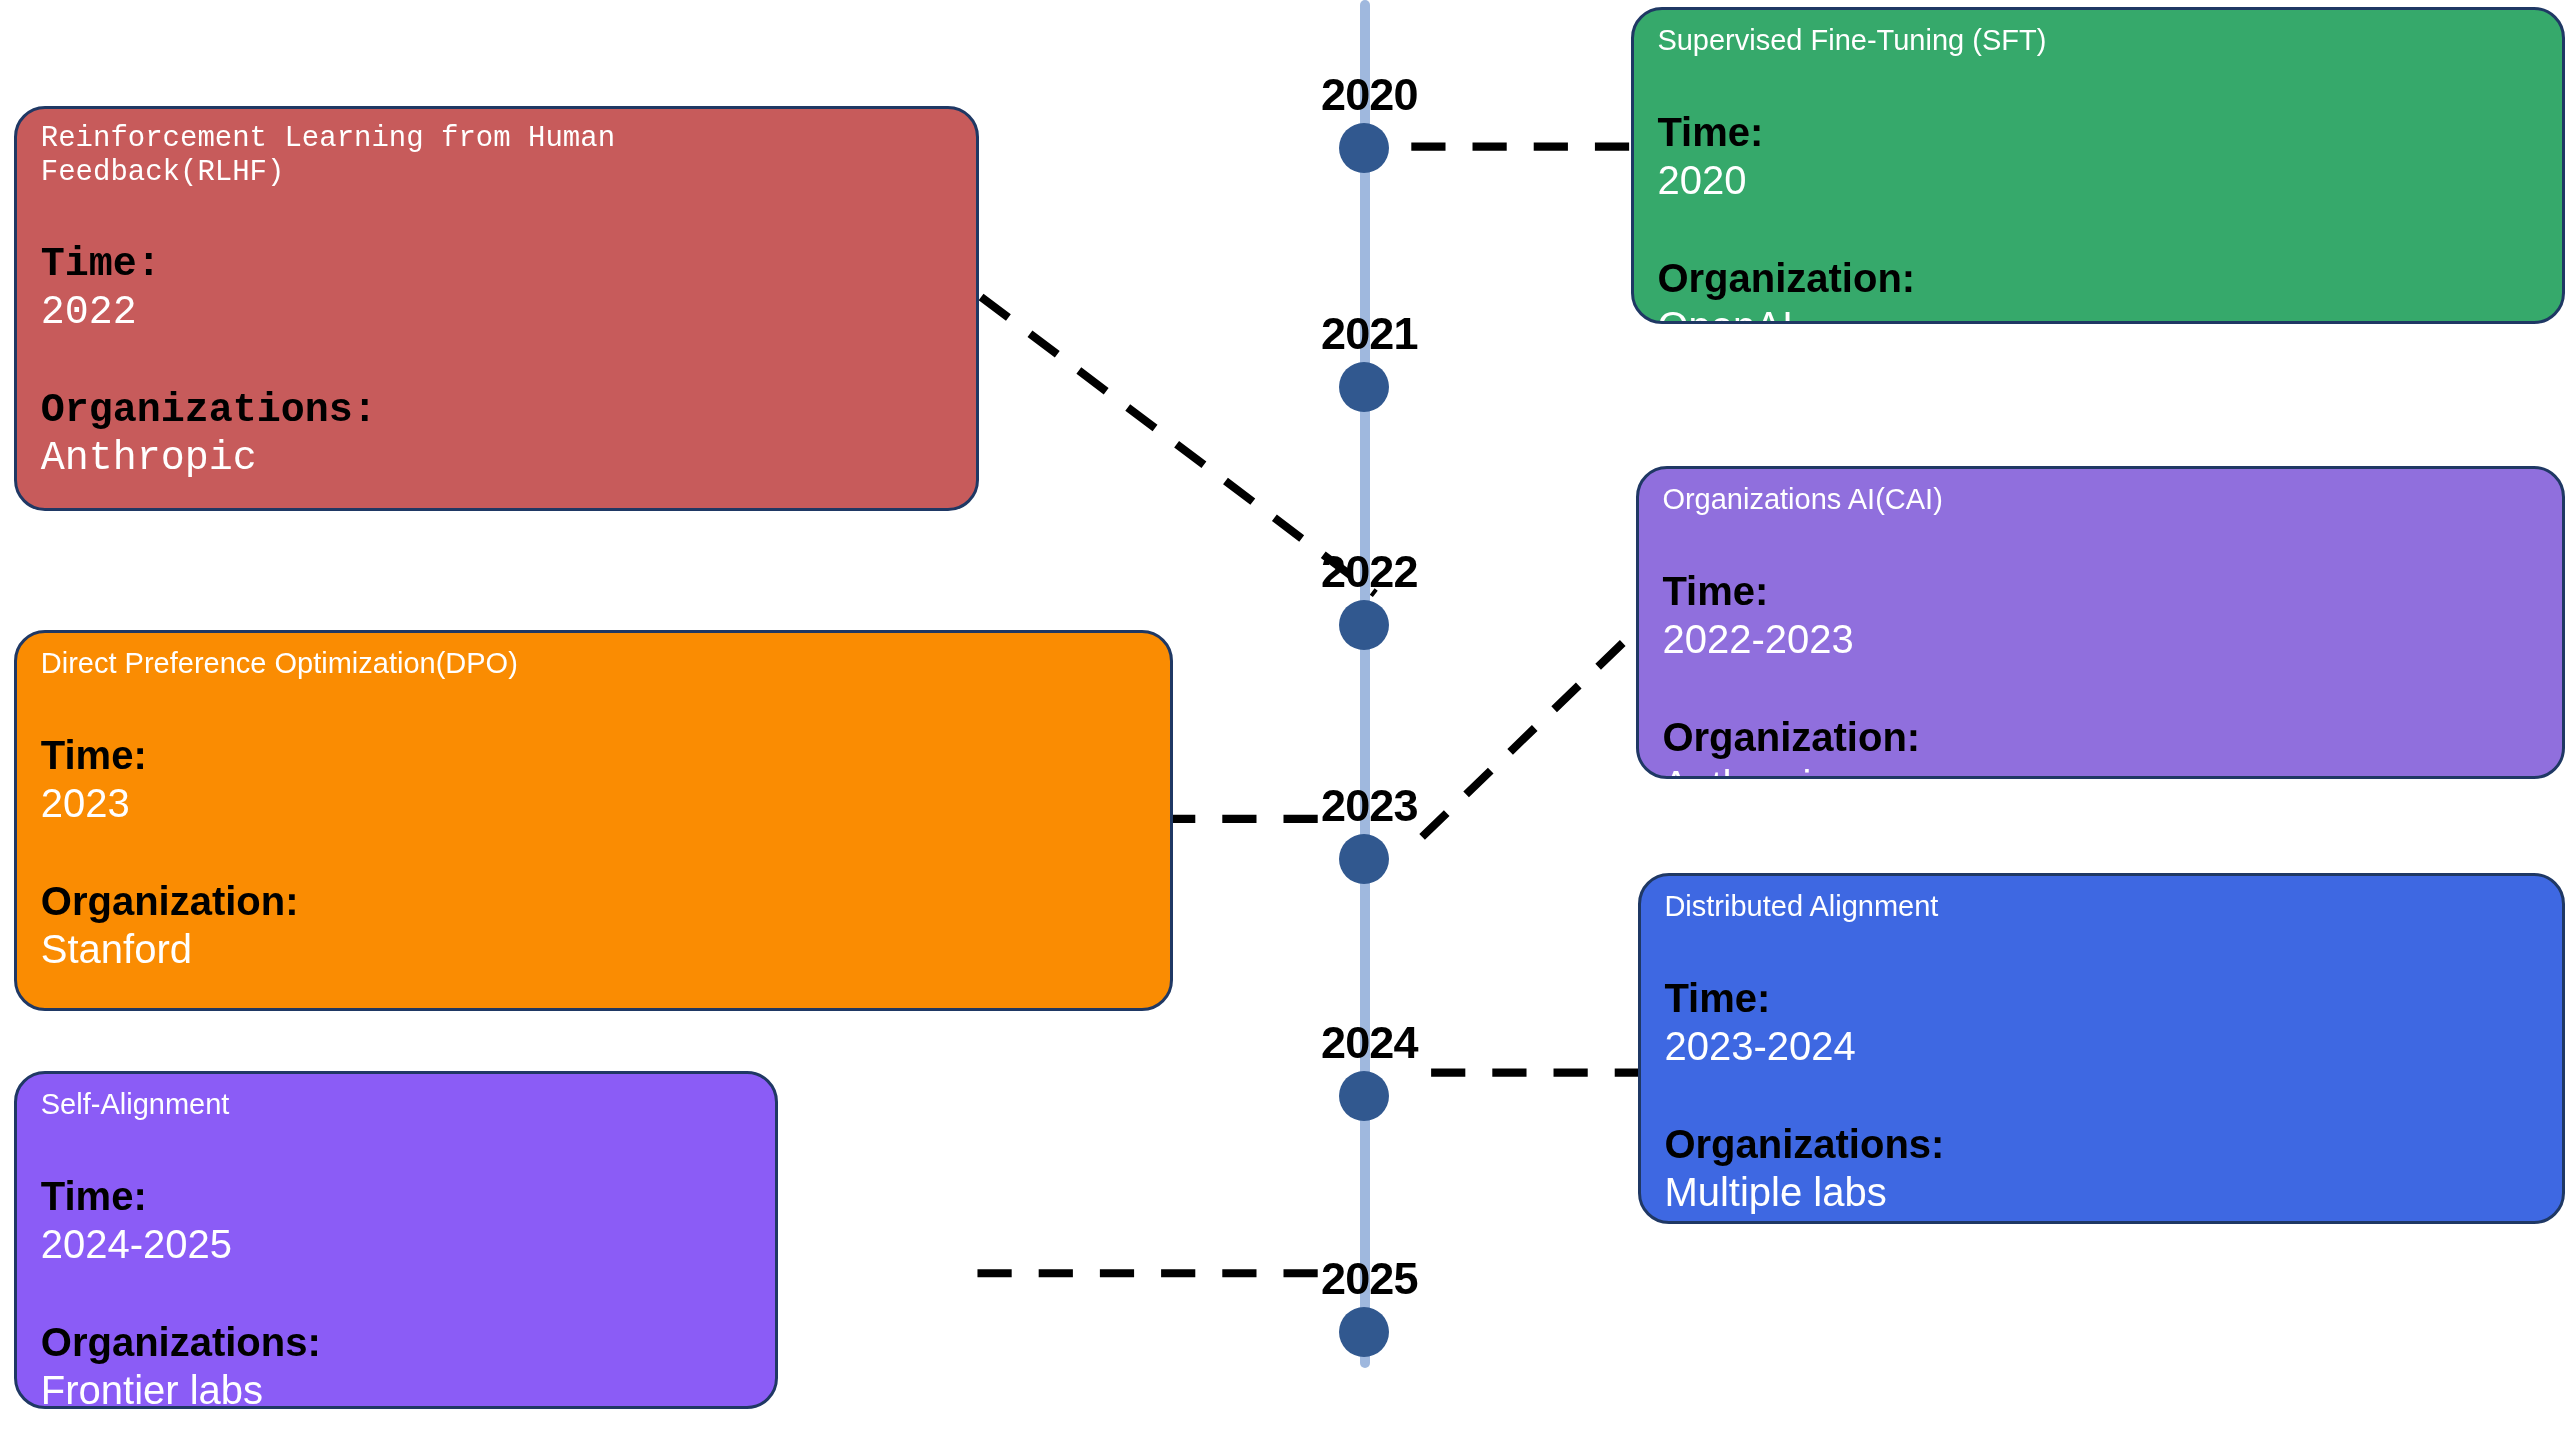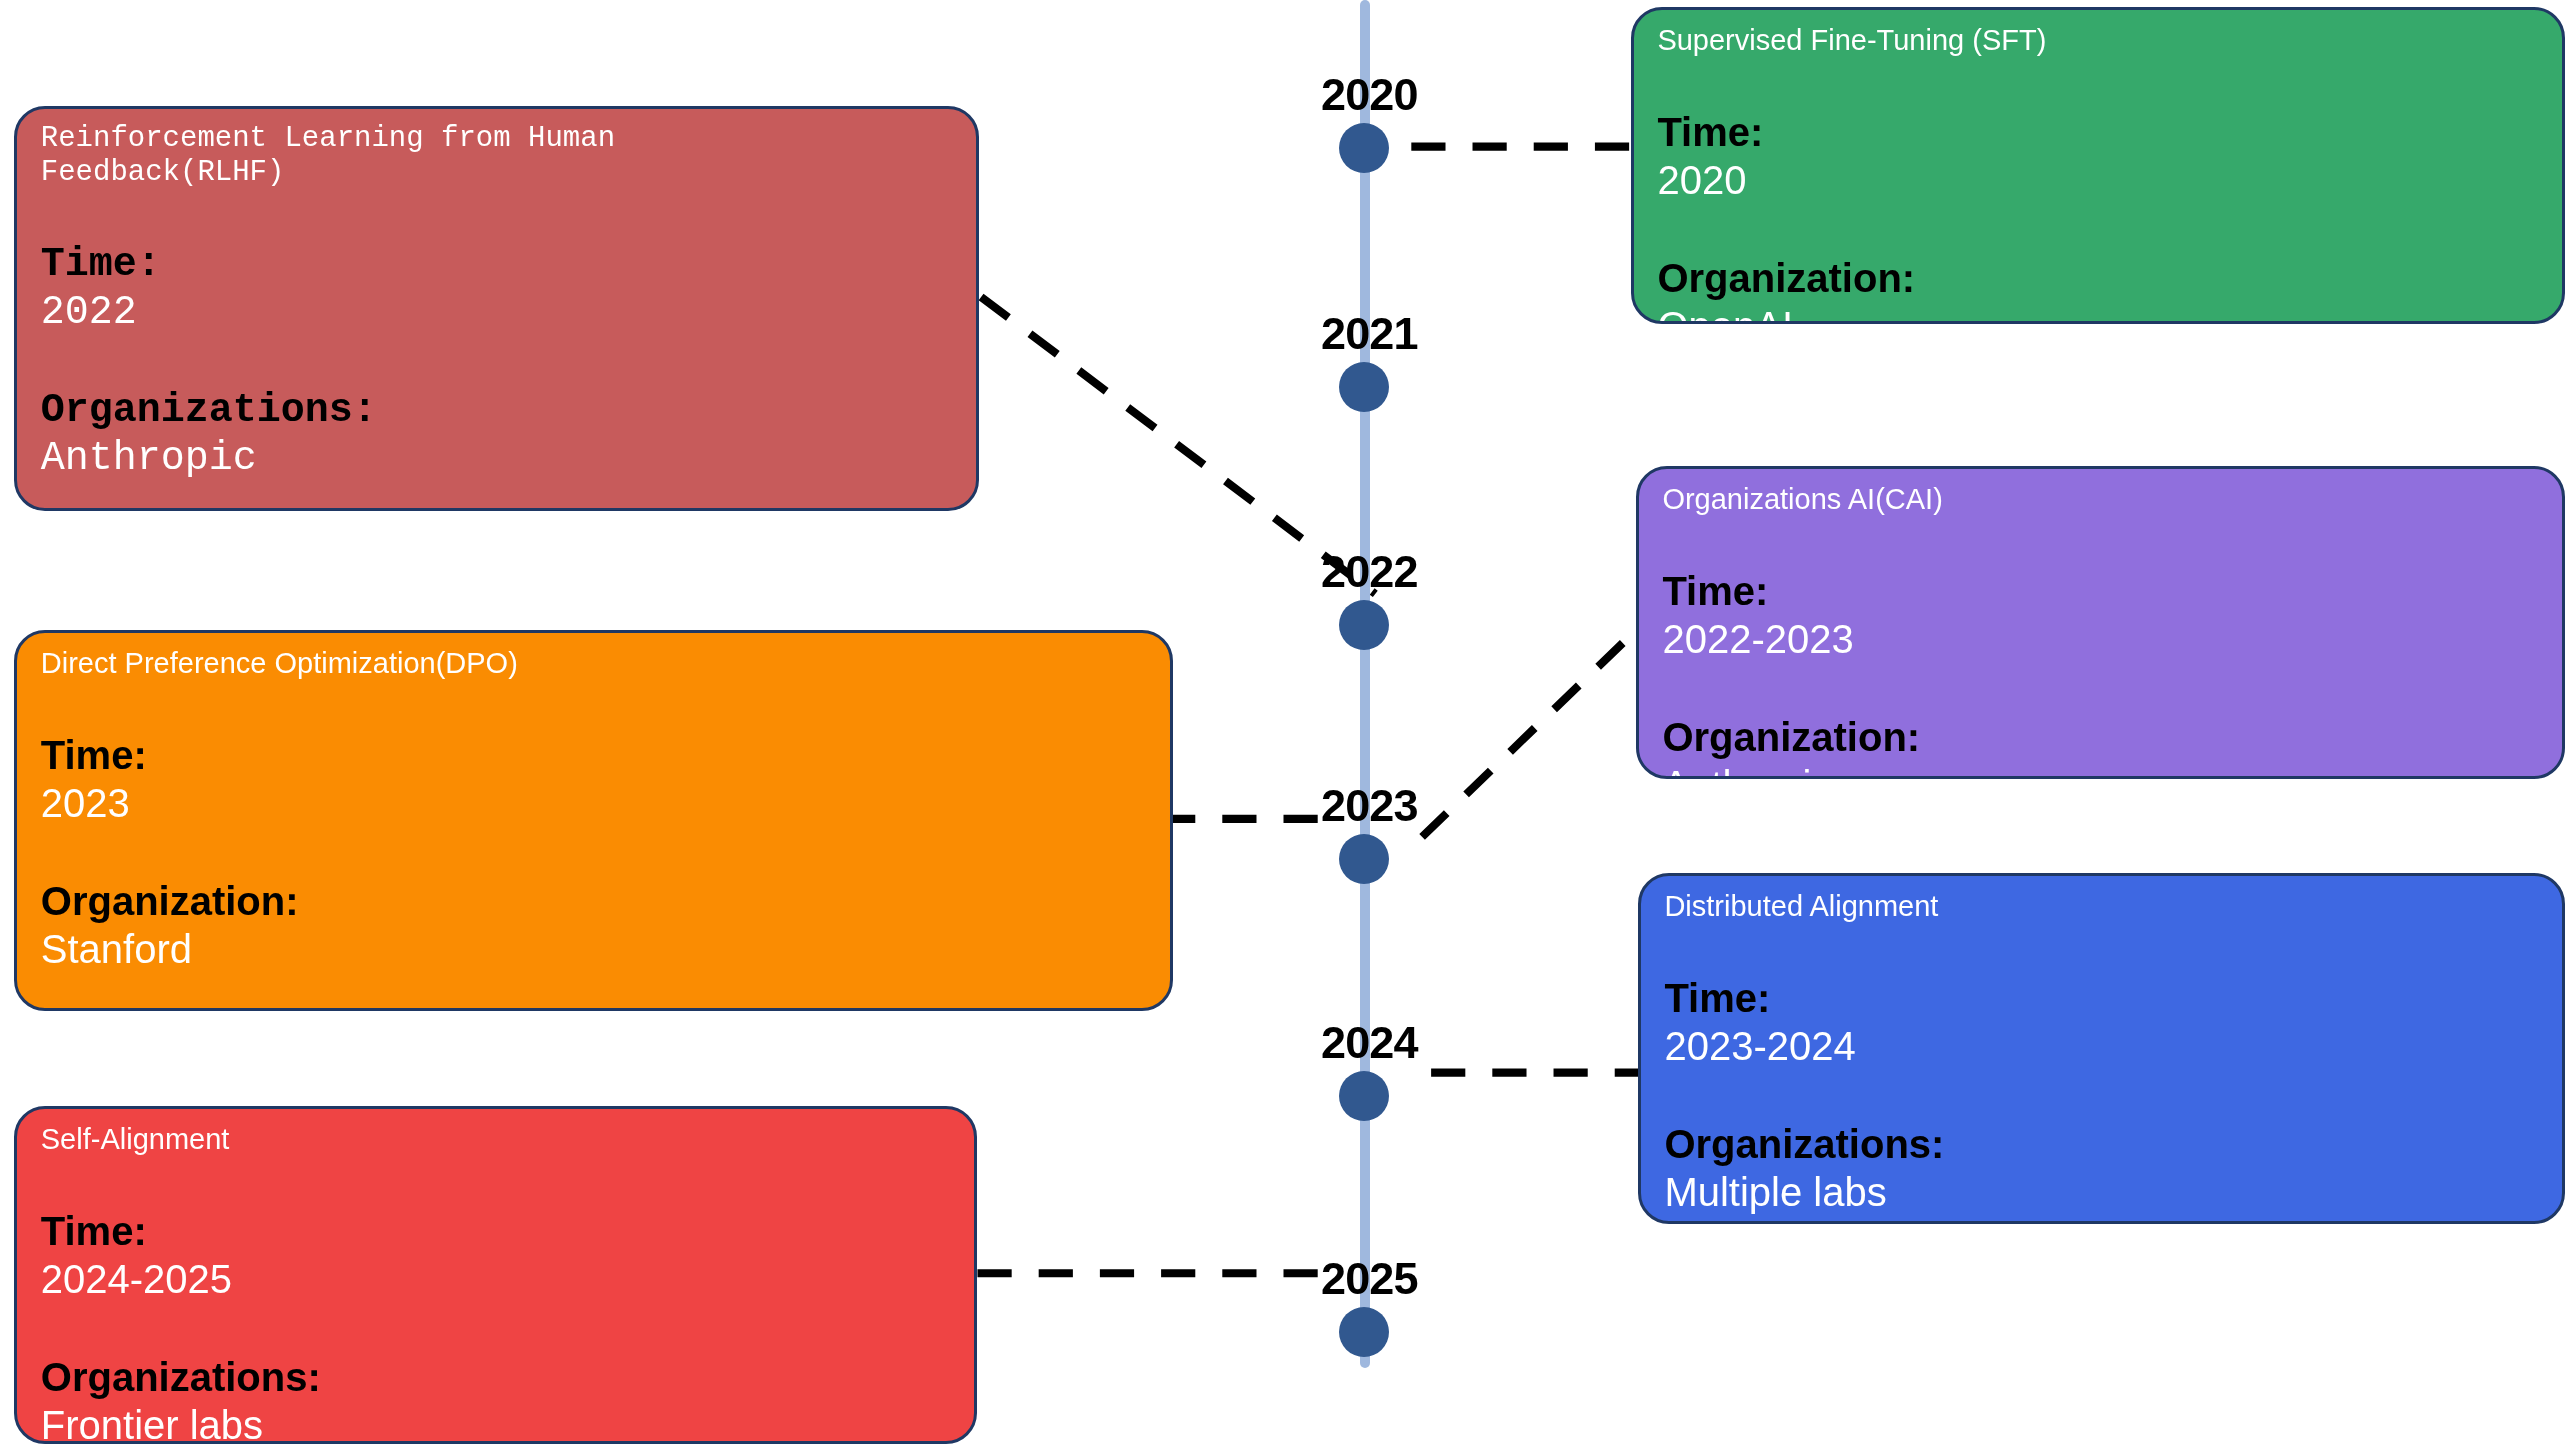--- a/index.html
+++ b/index.html
@@ -181,7 +181,7 @@
 
   </div>
 
-  <div class="card" style="left:14.4px; top:1106px; width:963px; height:338px; background:#ef4444;">
+  <div class="card" style="left:14.4px; top:1071px; width:764px; height:338px; background:#8b5cf6;">
     <div class="c-title">Self-Alignment</div>
     <div class="c-row">
       <span class="lbl">Time:</span>

